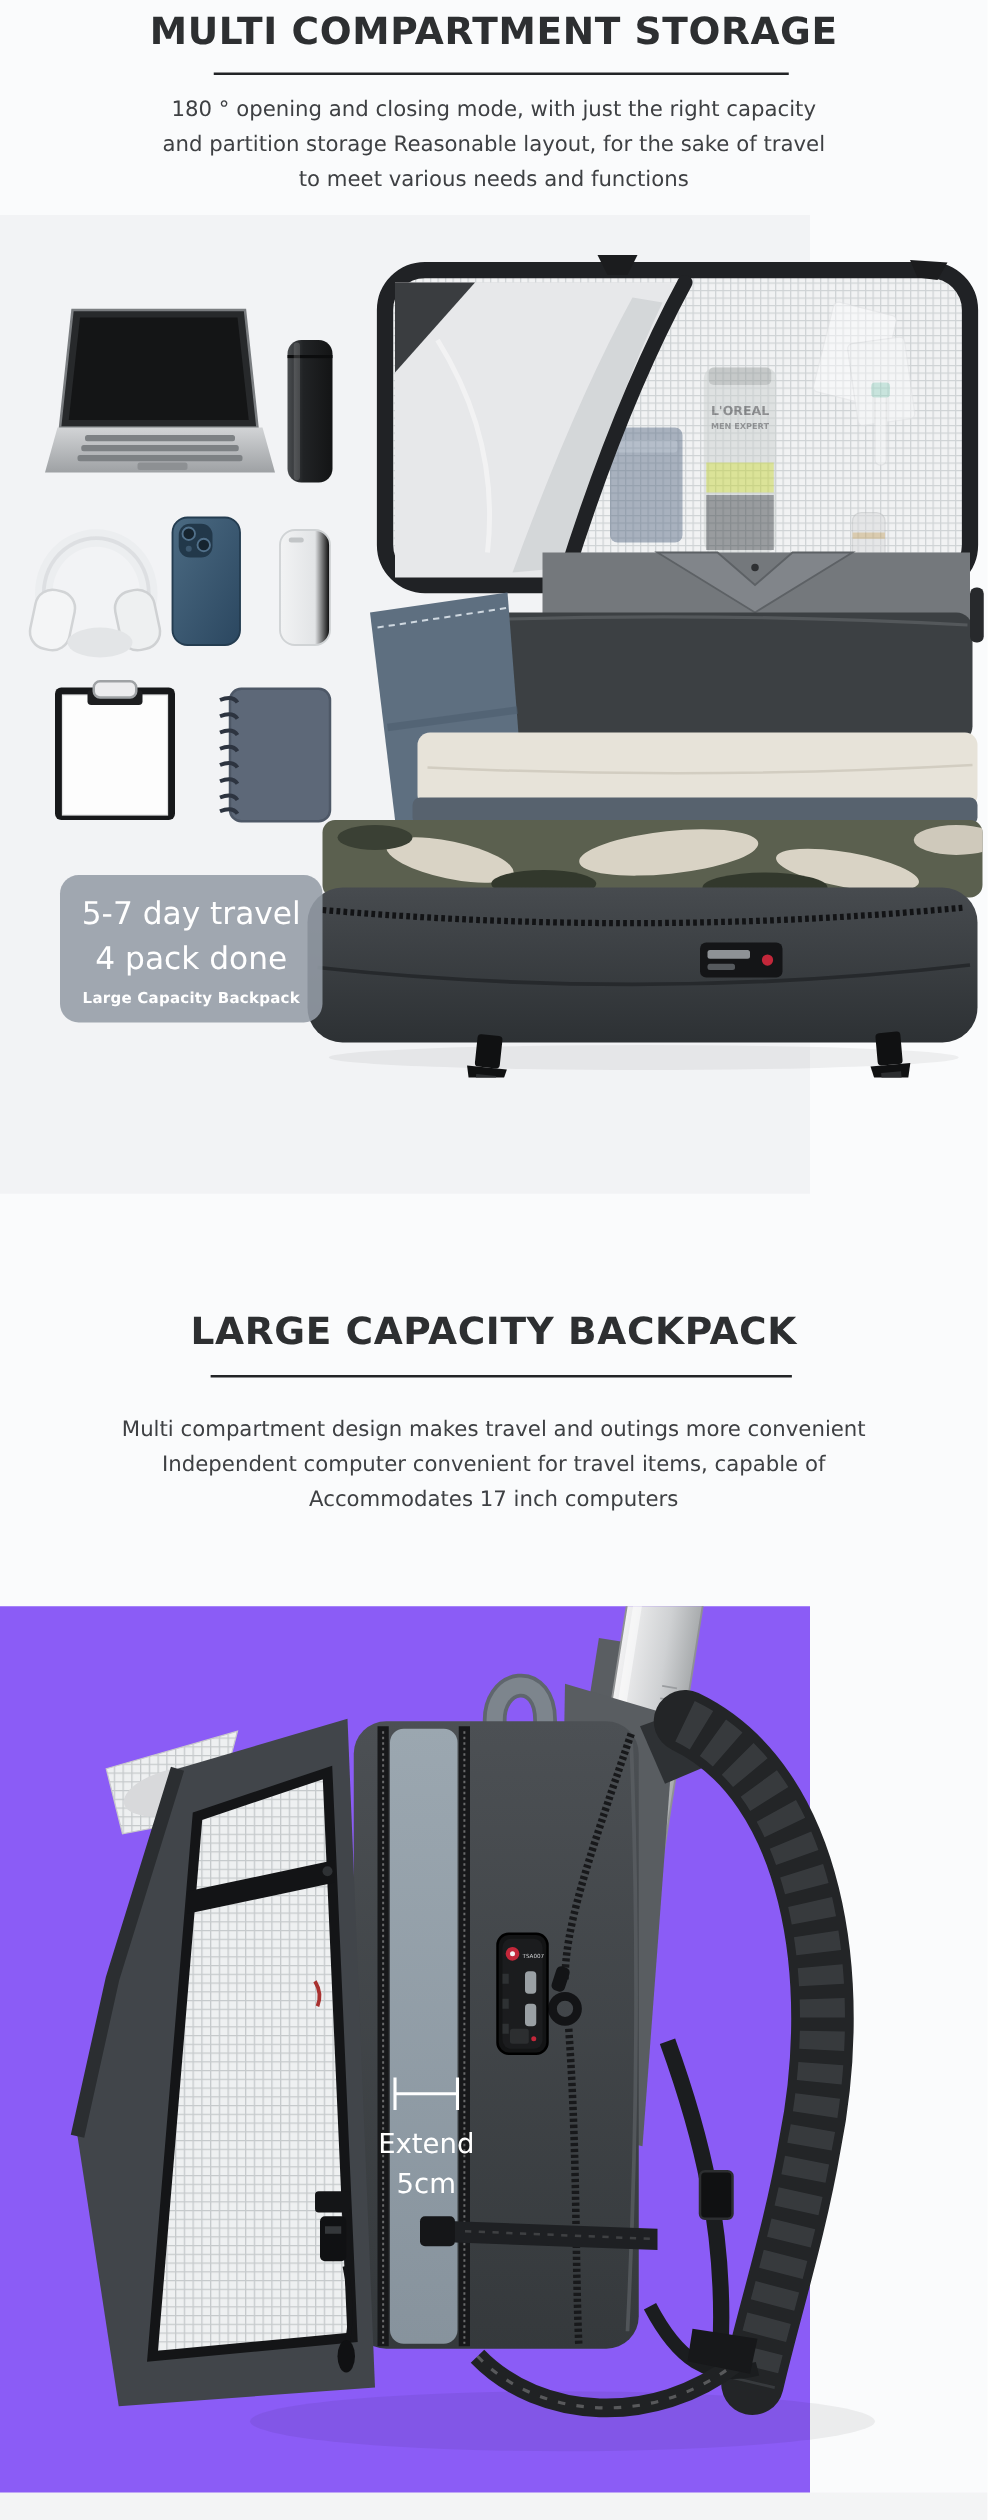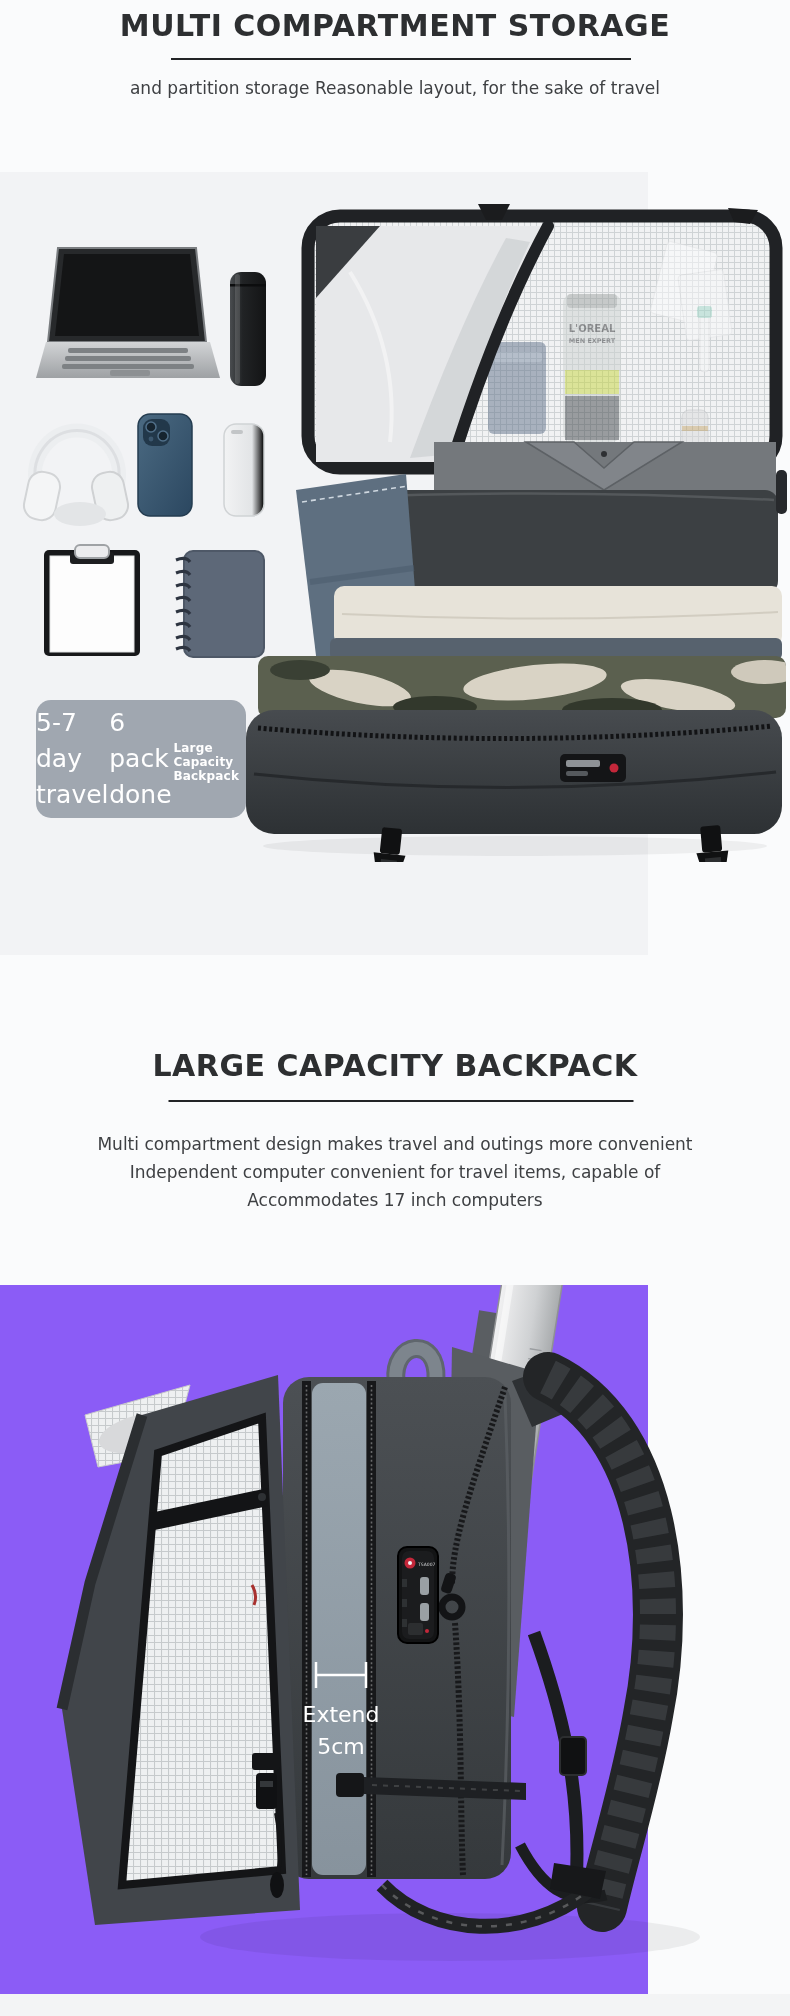--- a/index.html
+++ b/index.html
@@ -39,6 +39,7 @@
   <div class="abs ctr sec-title" style="top:8px">MULTI COMPARTMENT STORAGE</div>
   <div class="abs sec-underline" style="top:58px;width:460px"></div>
   <div class="abs ctr sec-para" style="top:74px">
+    <div>180 ° opening and closing mode, with just the right capacity</div>
     <div>and partition storage Reasonable layout, for the sake of travel</div>
   </div>
 

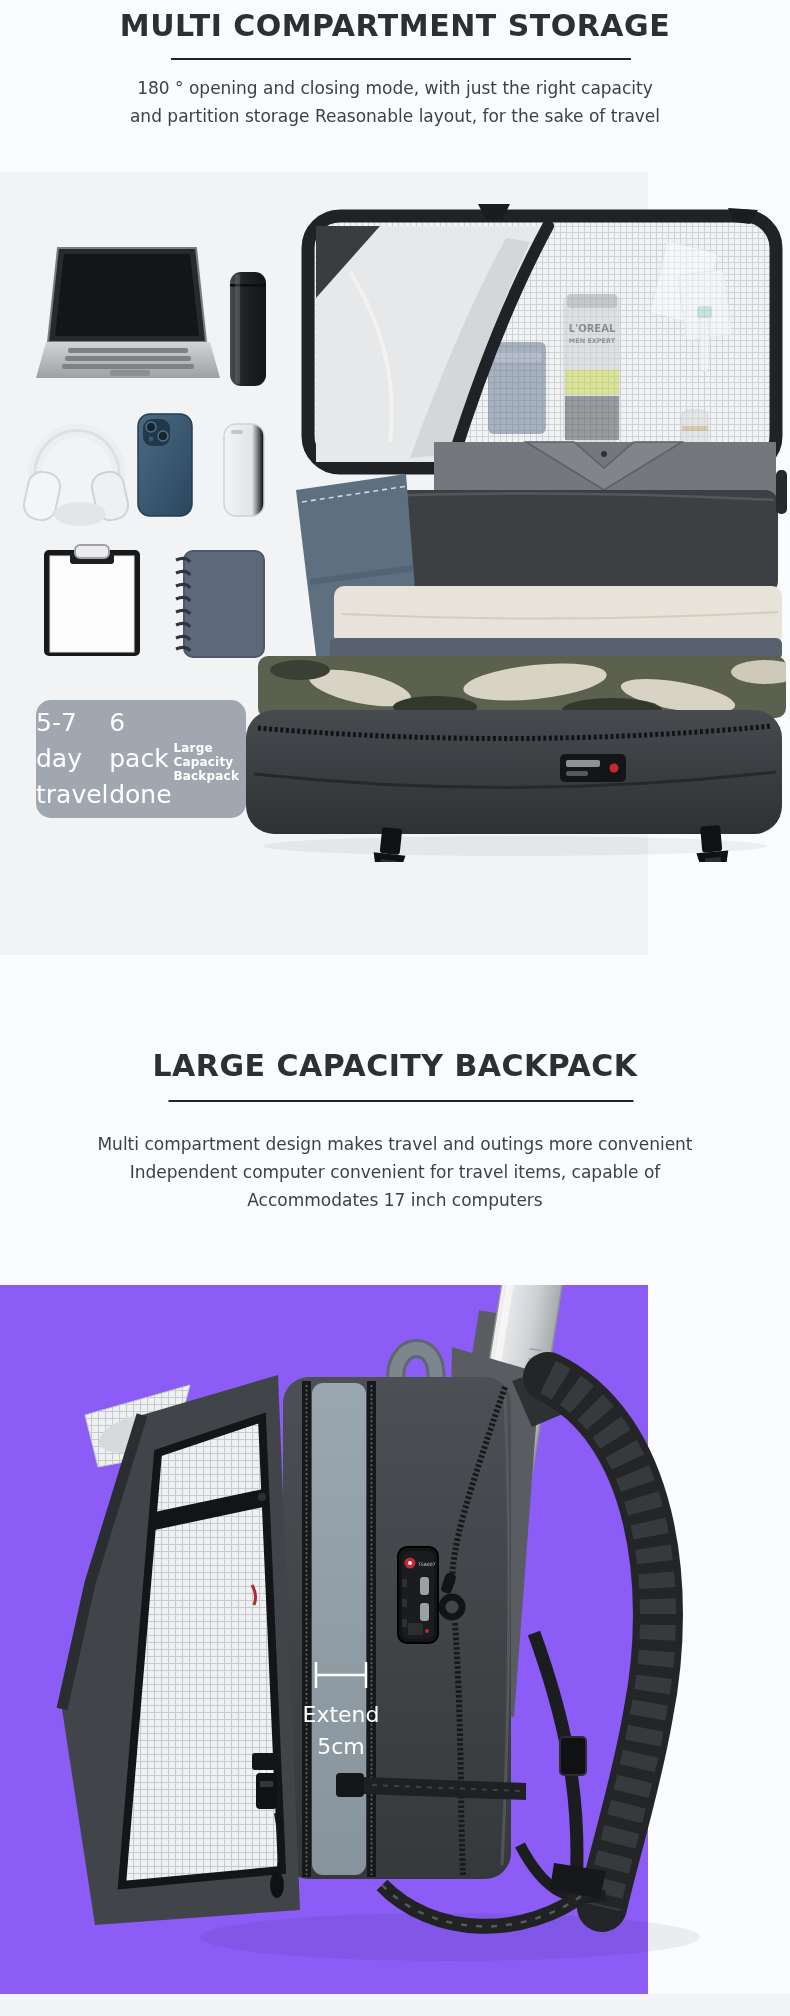--- a/index.html
+++ b/index.html
@@ -41,6 +41,7 @@
   <div class="abs ctr sec-para" style="top:74px">
     <div>180 ° opening and closing mode, with just the right capacity</div>
     <div>and partition storage Reasonable layout, for the sake of travel</div>
+    <div>to meet various needs and functions</div>
   </div>
 
   <div id="photo1" class="abs photo">

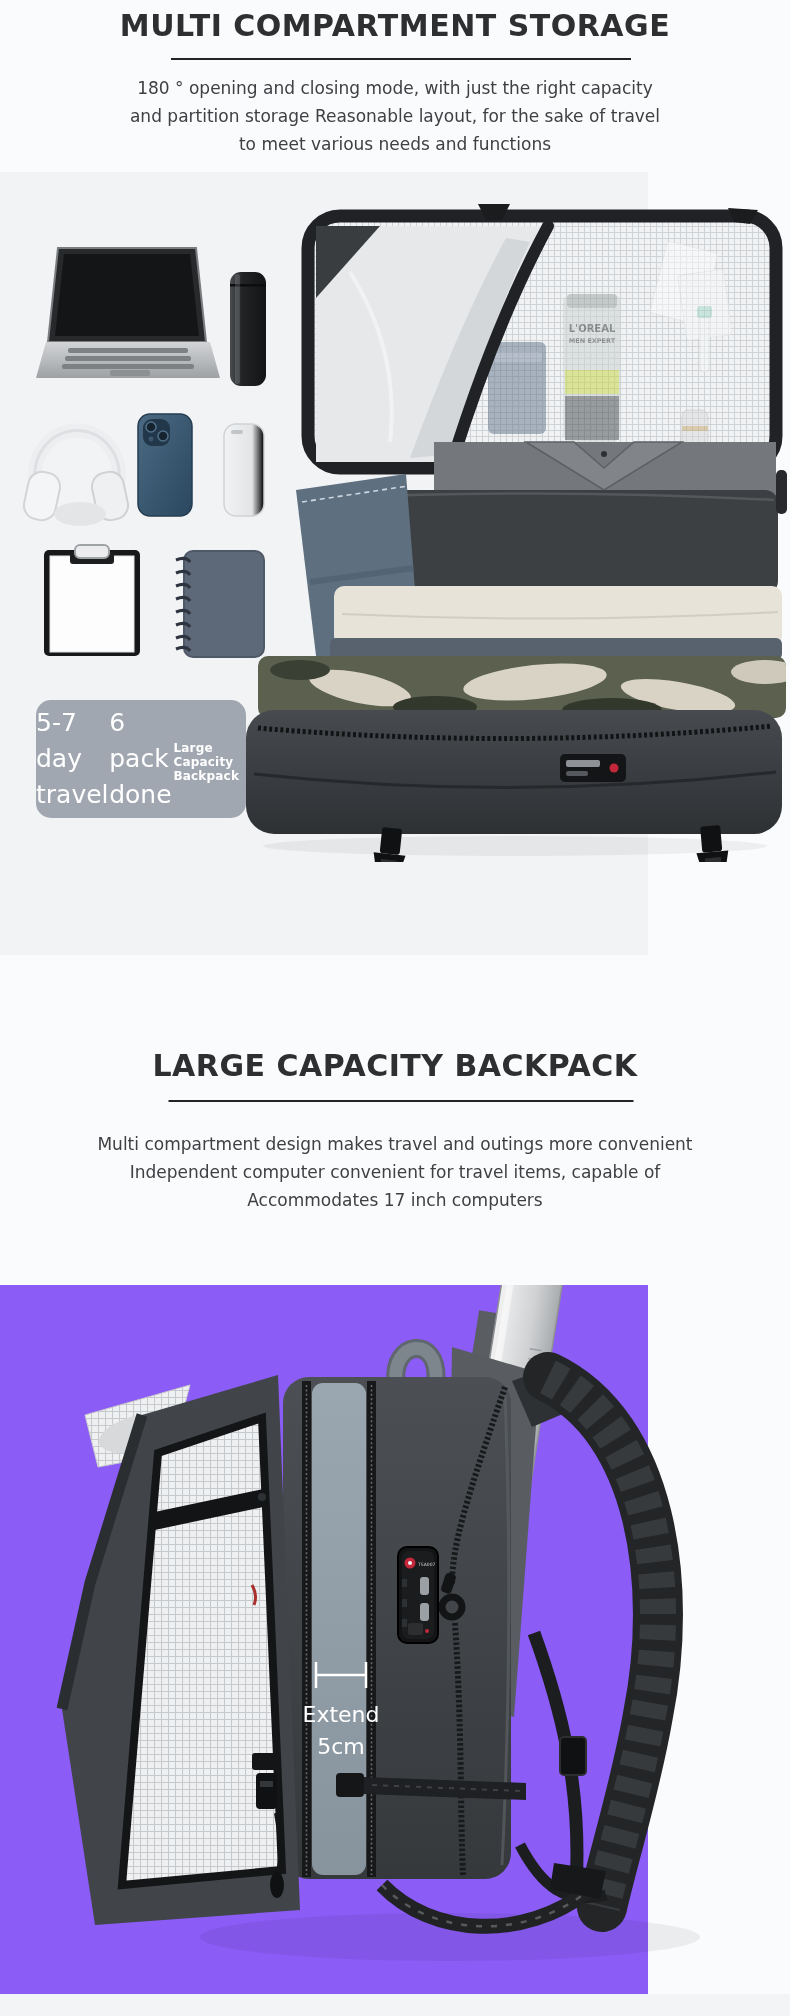--- a/index.html
+++ b/index.html
@@ -21,9 +21,9 @@
   #photo1{top:172px;height:783px;background:#f2f3f5;}
   #photo2{top:1285px;height:731px;background:#8b5cf6;}
   #badge{
-    left:36px;top:528px;width:210px;height:118px;border-radius:15px;
+    left:48px;top:528px;width:210px;height:118px;border-radius:15px;
     background:rgba(148,156,166,.88);color:#ffffff;z-index:3;
-    display:flex;align-items:center;justify-content:center;
+    display:flex;flex-direction:column;align-items:center;justify-content:center;
   }
   #badge .b-big{font-size:25px;line-height:36px;}
   #badge .b-small{font-size:12px;font-weight:600;margin-top:6px;letter-spacing:.2px;}

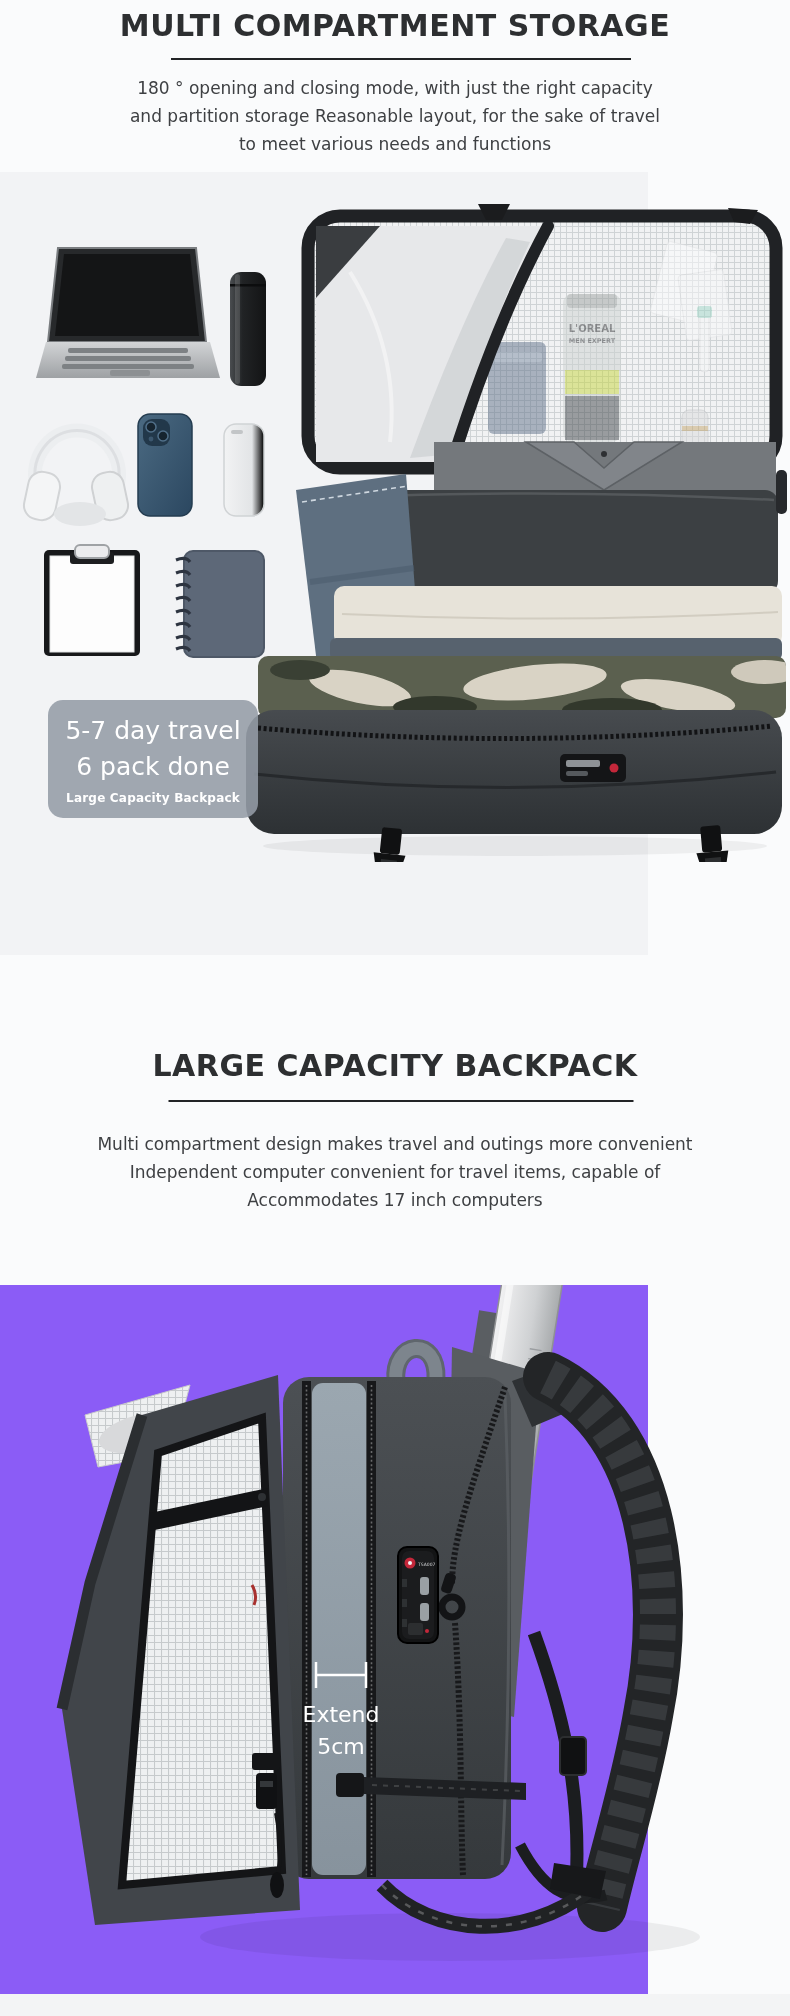--- a/index.html
+++ b/index.html
@@ -249,7 +249,7 @@
 
     <div id="badge" class="abs">
       <div class="b-big">5-7 day travel</div>
-      <div class="b-big">6 pack done</div>
+      <div class="b-big">4 pack done</div>
       <div class="b-small">Large Capacity Backpack</div>
     </div>
   </div>

